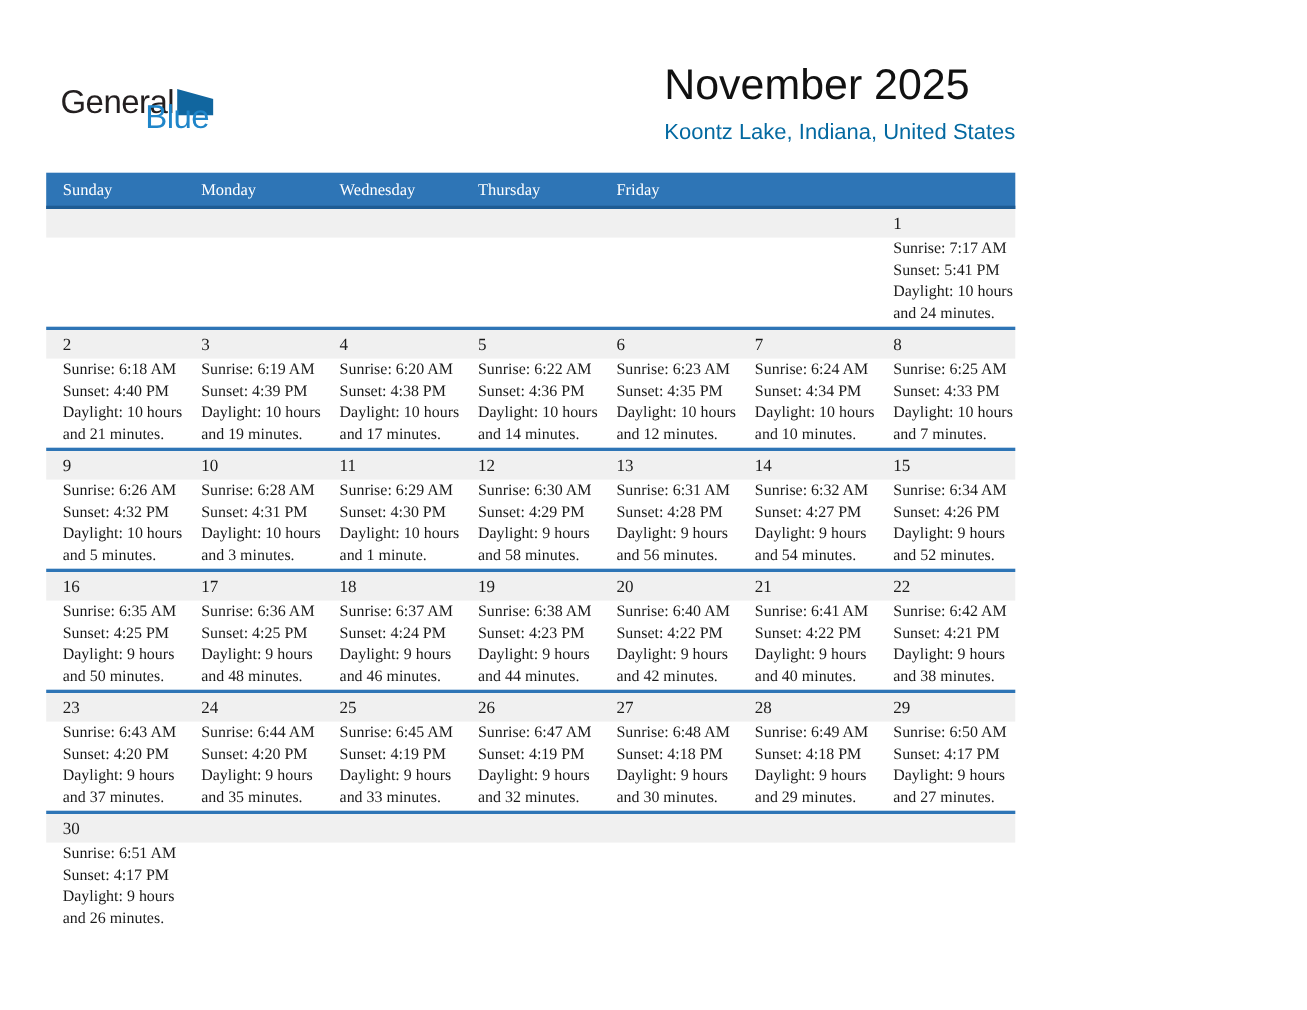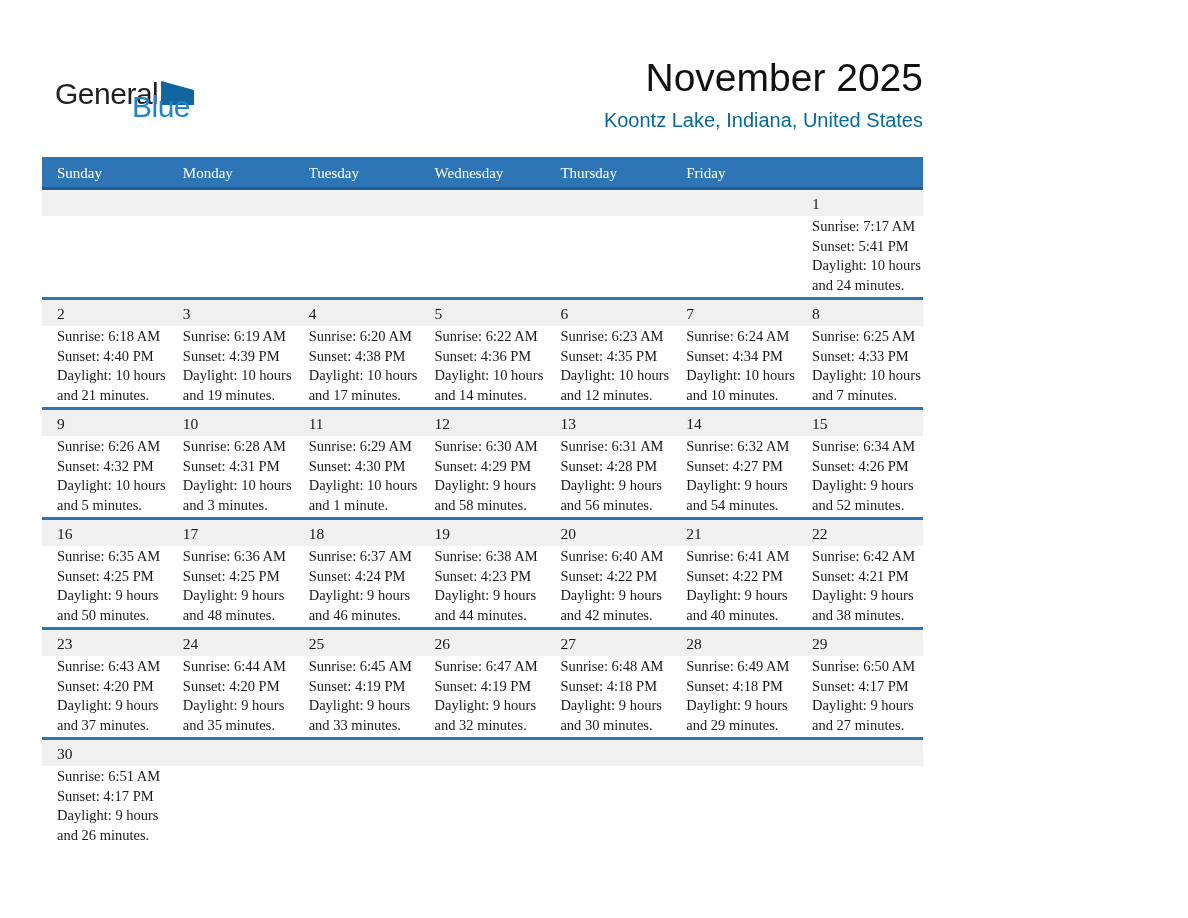--- a/index.html
+++ b/index.html
@@ -21,7 +21,7 @@
   .logo-triangle{position:absolute;left:119px;top:26px;width:33px;height:24px;}
   .logo-triangle svg{display:block;}
   .logo-blue{position:absolute;left:90px;top:35px;font-size:30px;color:var(--logo-blue);letter-spacing:-0.5px;}
-  .titles{text-align:right;padding-top:2px;}
+  .titles{text-align:left;padding-top:2px;}
   .title{font-size:39px;font-weight:400;color:#111;line-height:1.1;}
   .subtitle{font-size:20px;font-weight:400;color:#0369a1;margin-top:9px;}
   .calendar{width:100%;font-family:Liberation Serif, serif;}

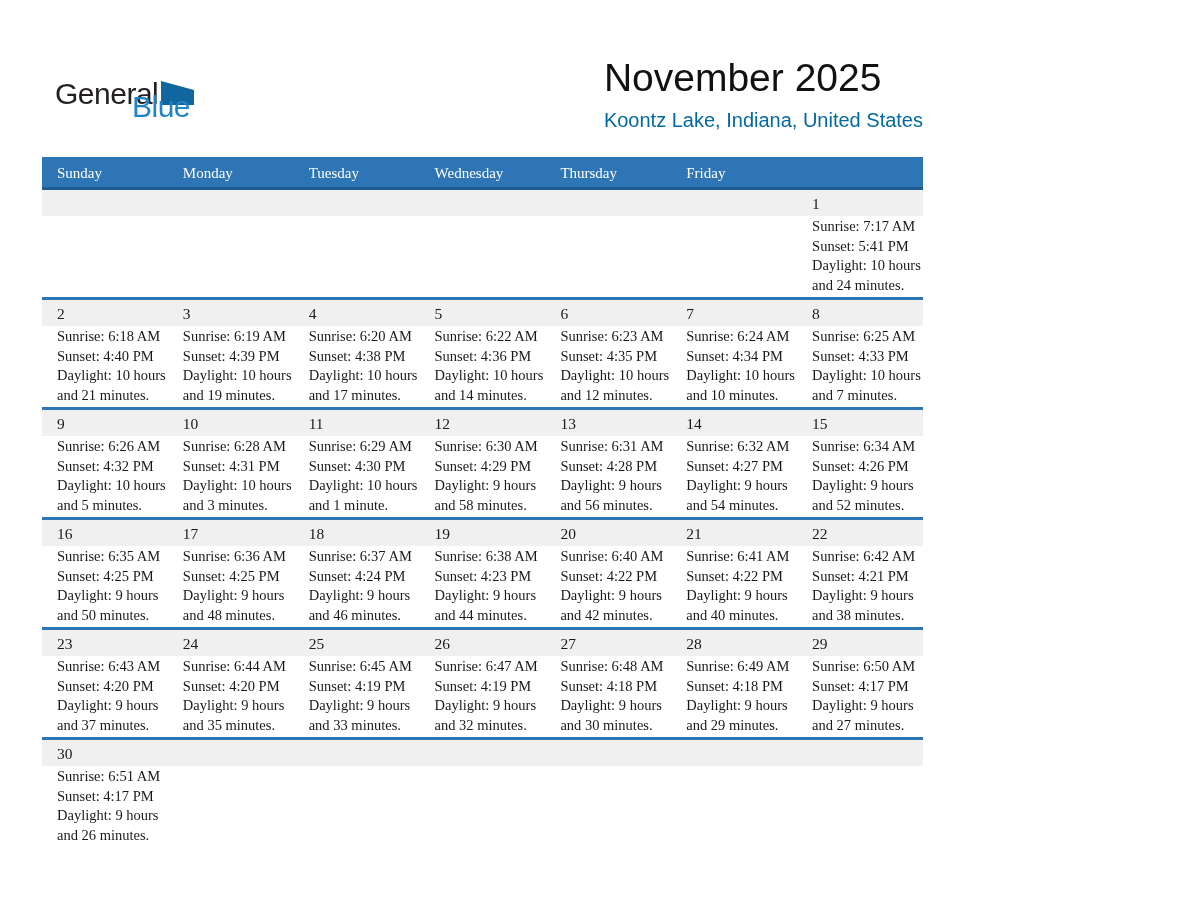--- a/index.html
+++ b/index.html
@@ -60,7 +60,6 @@
     <div class="cal-head" id="weekday-row">
         <div class="wd-cell">Sunday</div>
         <div class="wd-cell">Monday</div>
-        <div class="wd-cell">Tuesday</div>
         <div class="wd-cell">Wednesday</div>
         <div class="wd-cell">Thursday</div>
         <div class="wd-cell">Friday</div>

